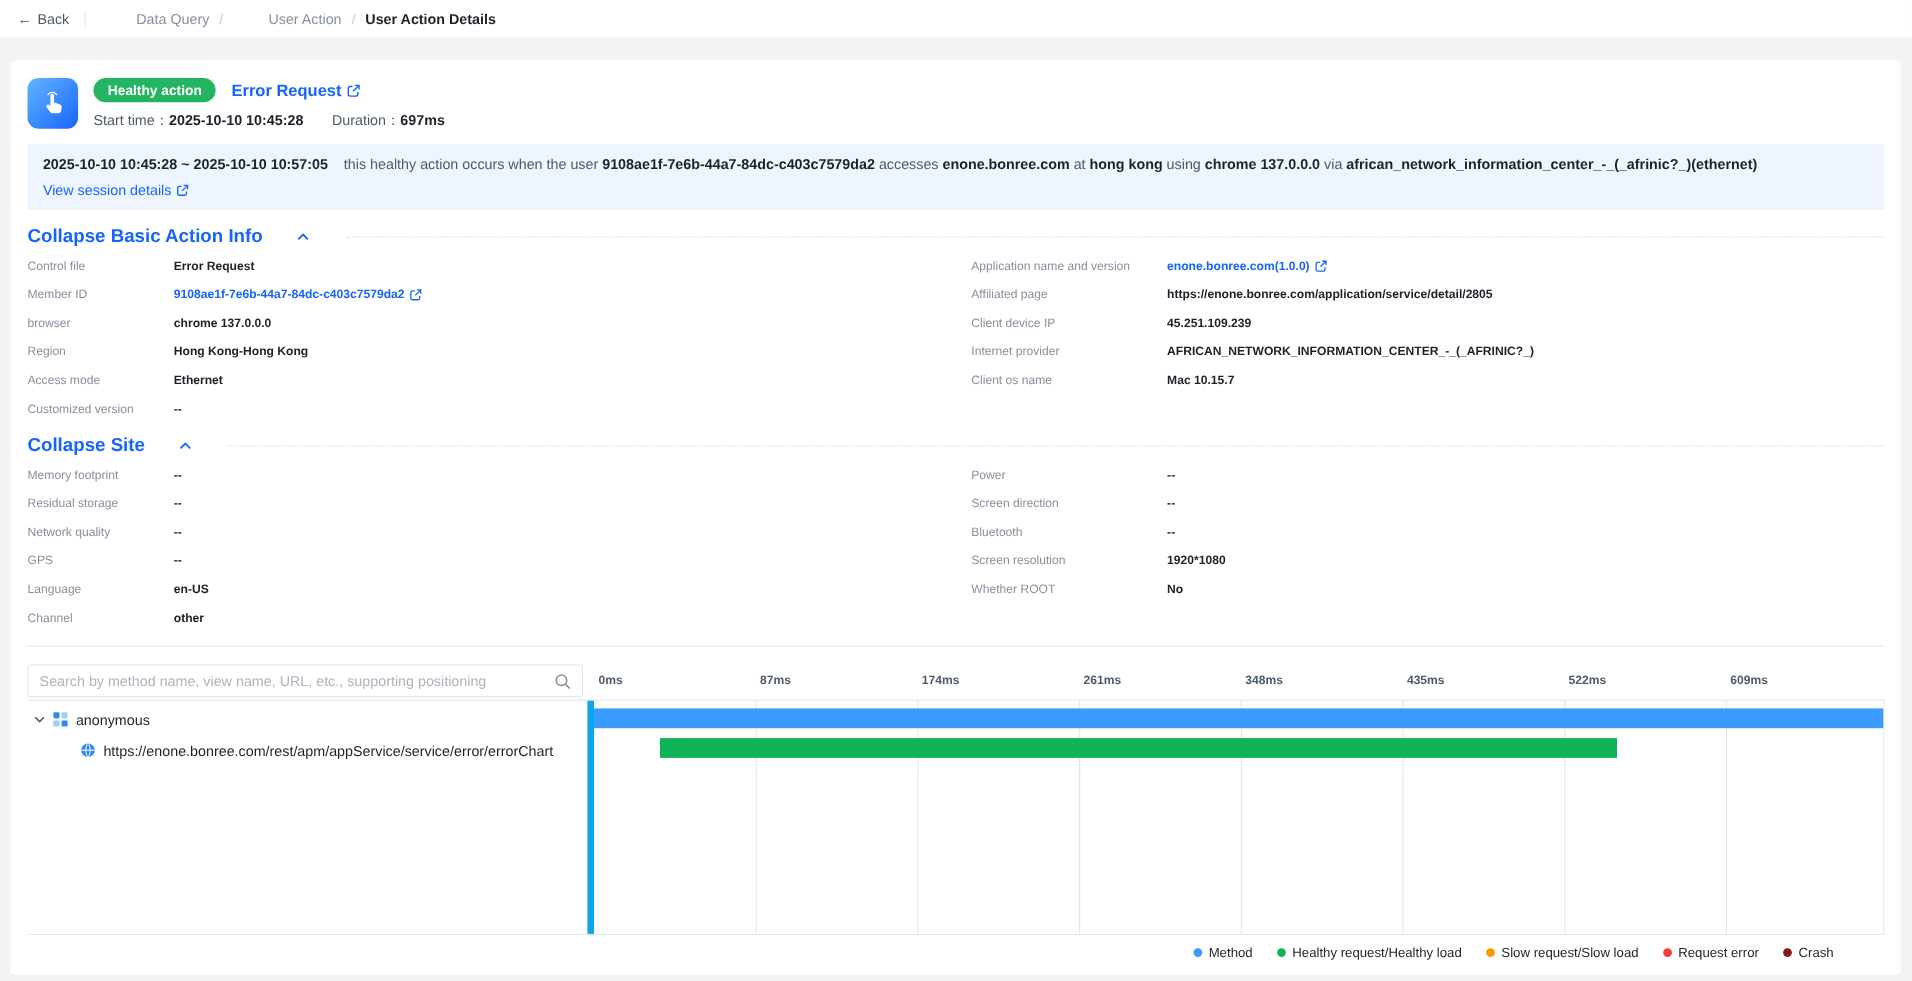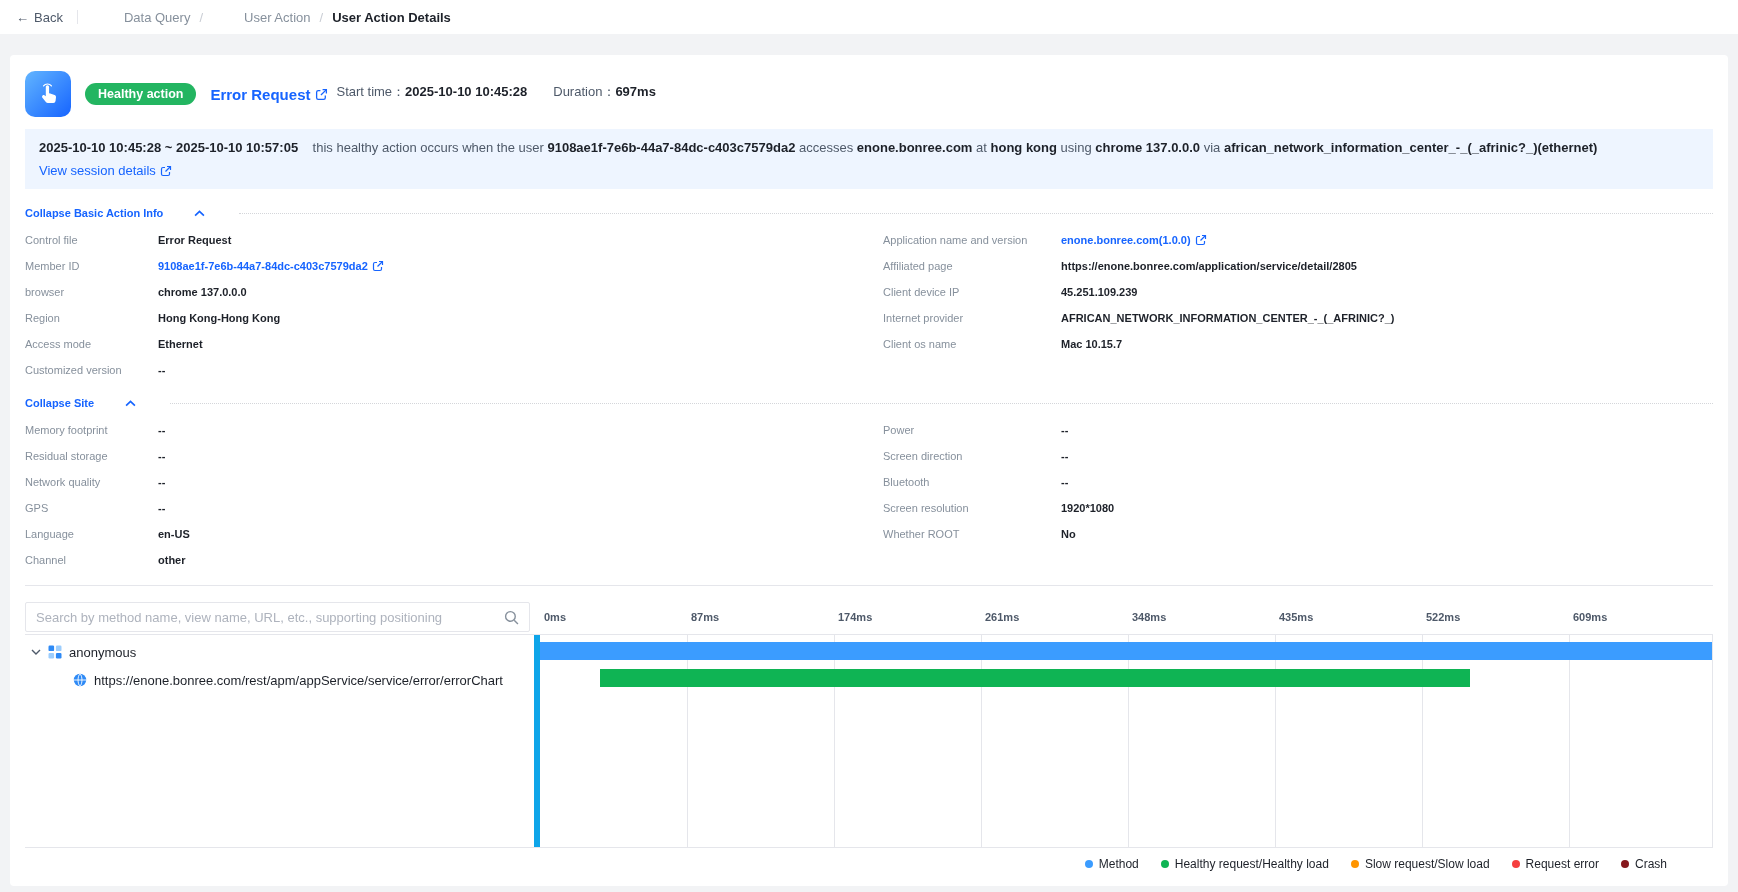--- a/index.html
+++ b/index.html
@@ -20,7 +20,7 @@
   
   .hdr { display:flex; gap:14px; }
   .app-icon { width:46px; height:46px; border-radius:10px; background:linear-gradient(135deg,#62b5ff,#1664ff); display:flex; align-items:center; justify-content:center; flex-shrink:0; }
-  .hdr-main { display:flex; justify-content:center; gap:8px; }
+  .hdr-main { display:flex; flex-direction:column; justify-content:center; gap:8px; }
   .hdr-row1 { display:flex; align-items:center; gap:14px; }
   .badge { background:#23b561; color:#fff; font-size:12.5px; font-weight:700; padding:4px 13px; border-radius:999px; }
   .title-link { display:flex; align-items:center; gap:5px; color:#1664ff; font-weight:700; font-size:15px; cursor:pointer; }

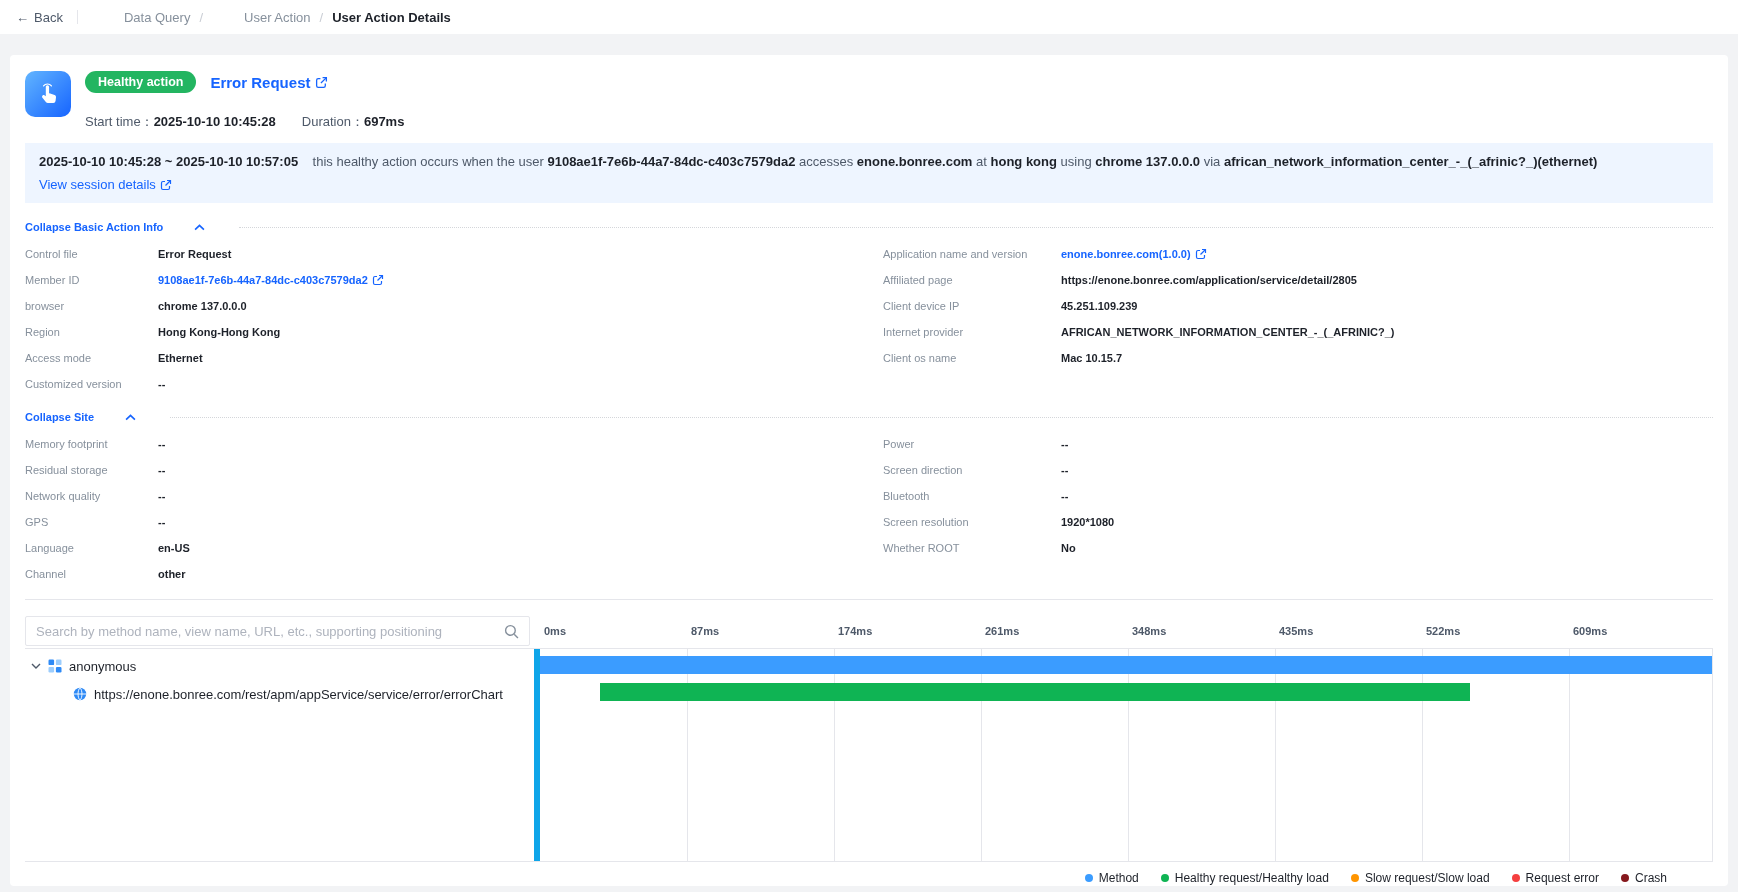--- a/index.html
+++ b/index.html
@@ -24,7 +24,7 @@
   .hdr-row1 { display:flex; align-items:center; gap:14px; }
   .badge { background:#23b561; color:#fff; font-size:12.5px; font-weight:700; padding:4px 13px; border-radius:999px; }
   .title-link { display:flex; align-items:center; gap:5px; color:#1664ff; font-weight:700; font-size:15px; cursor:pointer; }
-  .hdr-row2 { display:flex; gap:26px; font-size:13px;margin-top:12px; }
+  .hdr-row2 { display:flex; gap:26px; font-size:13px; }
   .kv-label { color:#4e5969; }
   .kv-value { color:#1d2129; font-weight:700; }
 

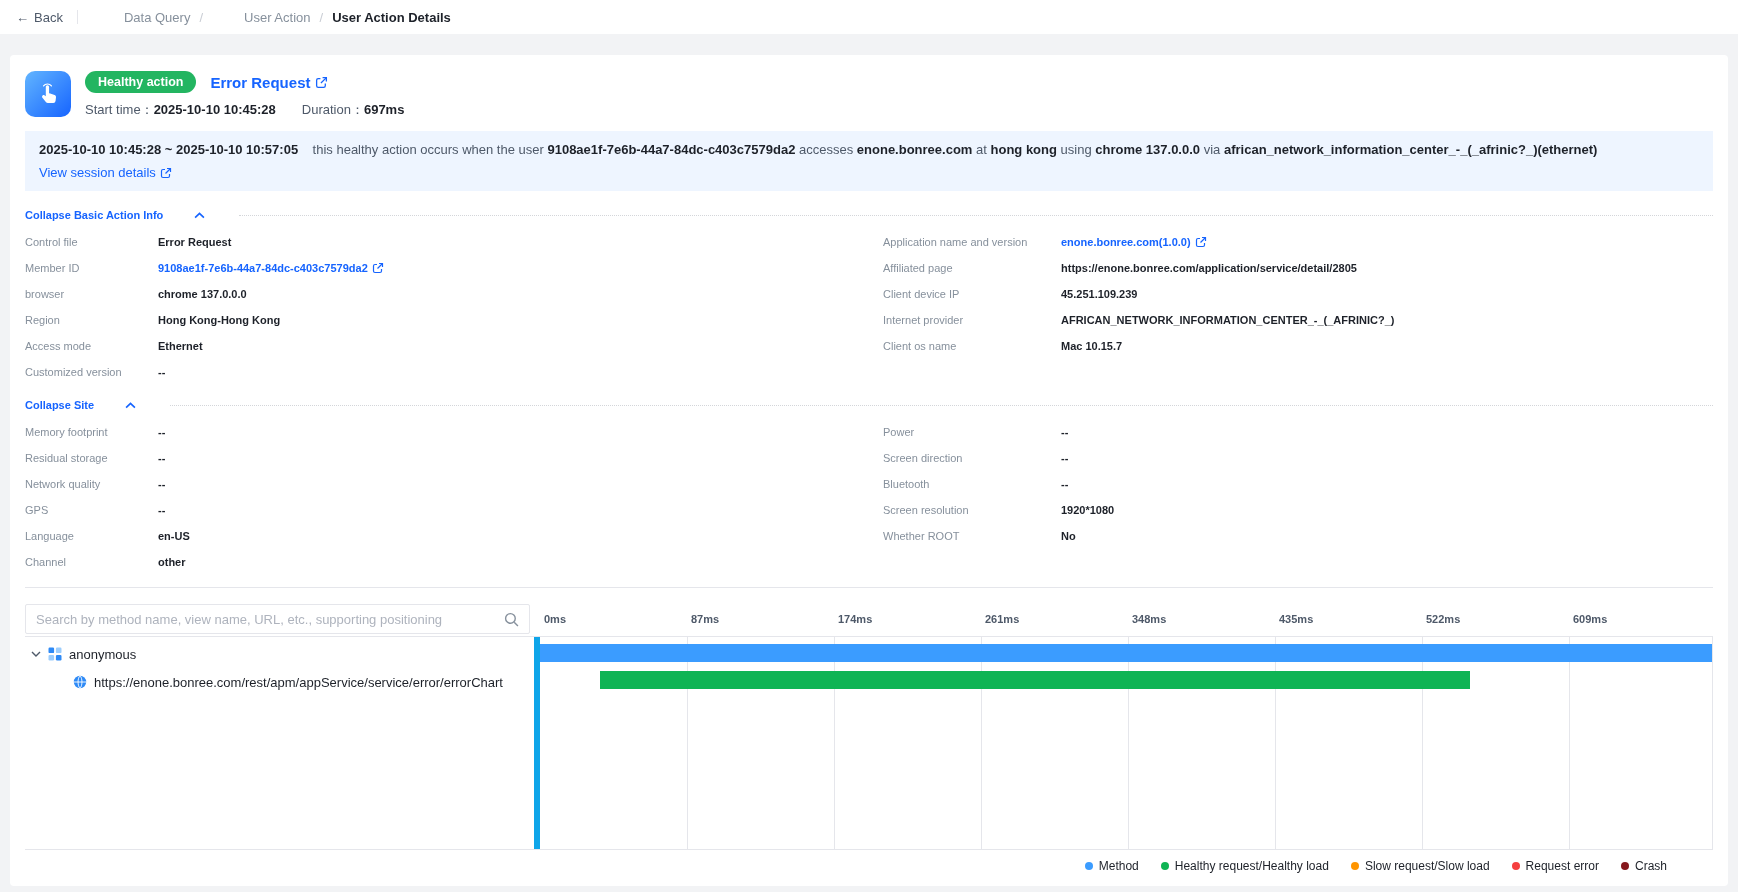--- a/index.html
+++ b/index.html
@@ -35,7 +35,7 @@
   .banner-link { display:inline-flex; align-items:center; gap:4px; color:#1664ff; cursor:pointer; margin-top:2px; }
 
   
-  .sec-hdr { margin-top:14px; display:flex; align-items:center; font-size:11px; font-weight:600; color:#1664ff; height:20px; cursor:pointer;gap:24px; }
+  .sec-hdr { margin-top:14px; display:flex; align-items:center; font-size:17px; font-weight:600; color:#1664ff; height:20px; cursor:pointer;gap:24px; }
   .sec-hdr .chev { margin-left:7px; display:flex; }
   .dotted { flex:1; border-top:1px dotted #d4d6da; margin-left:10px; }
 

